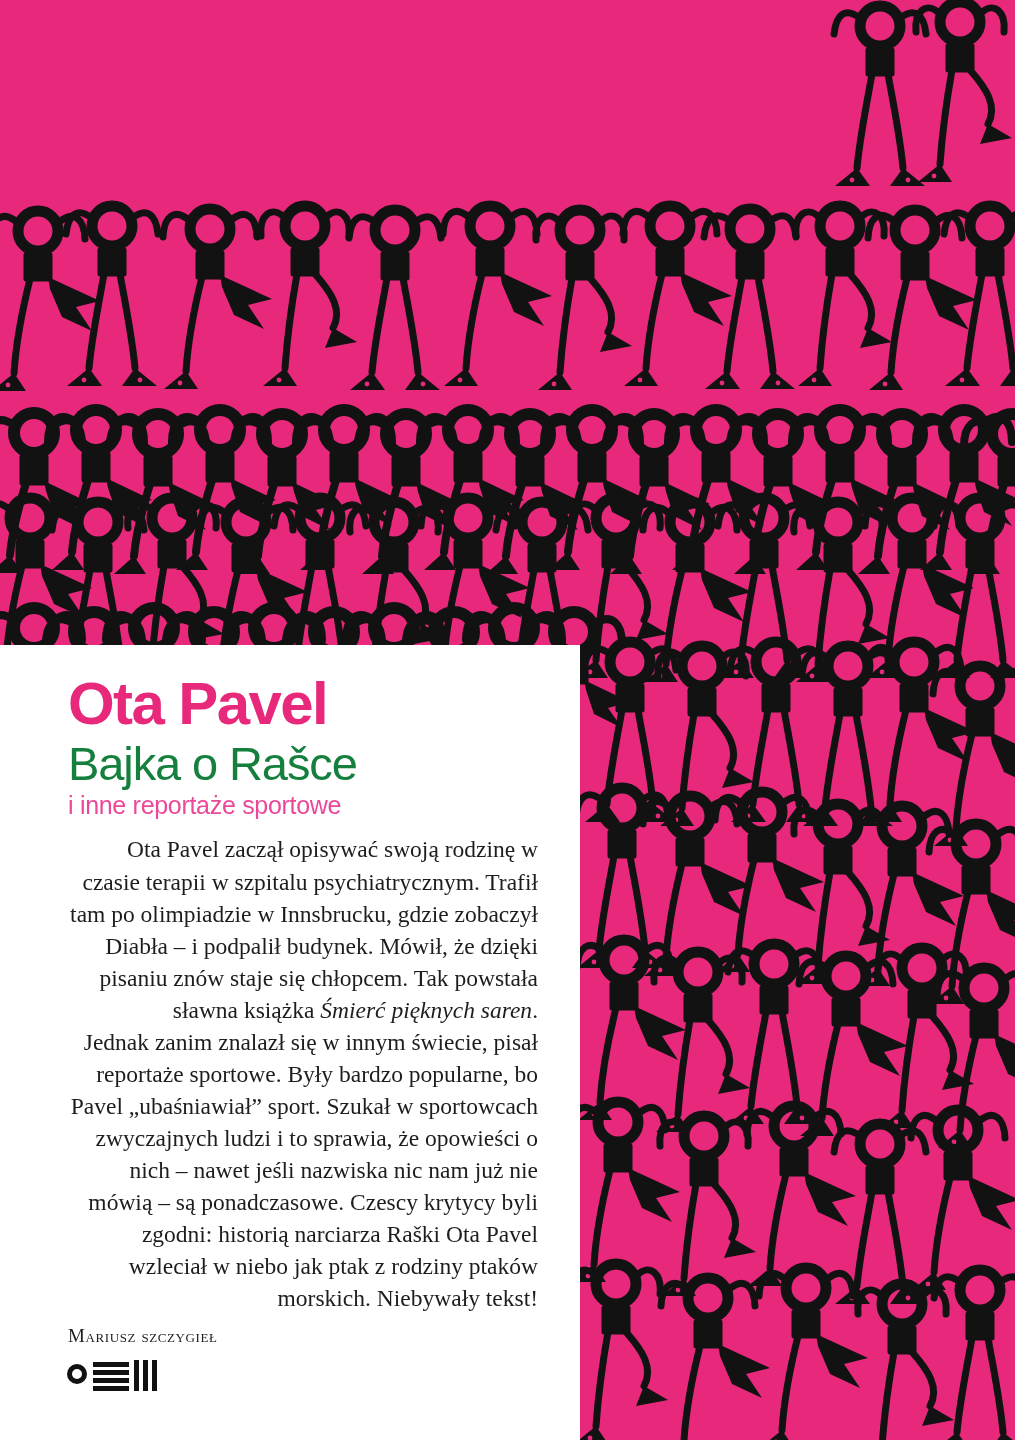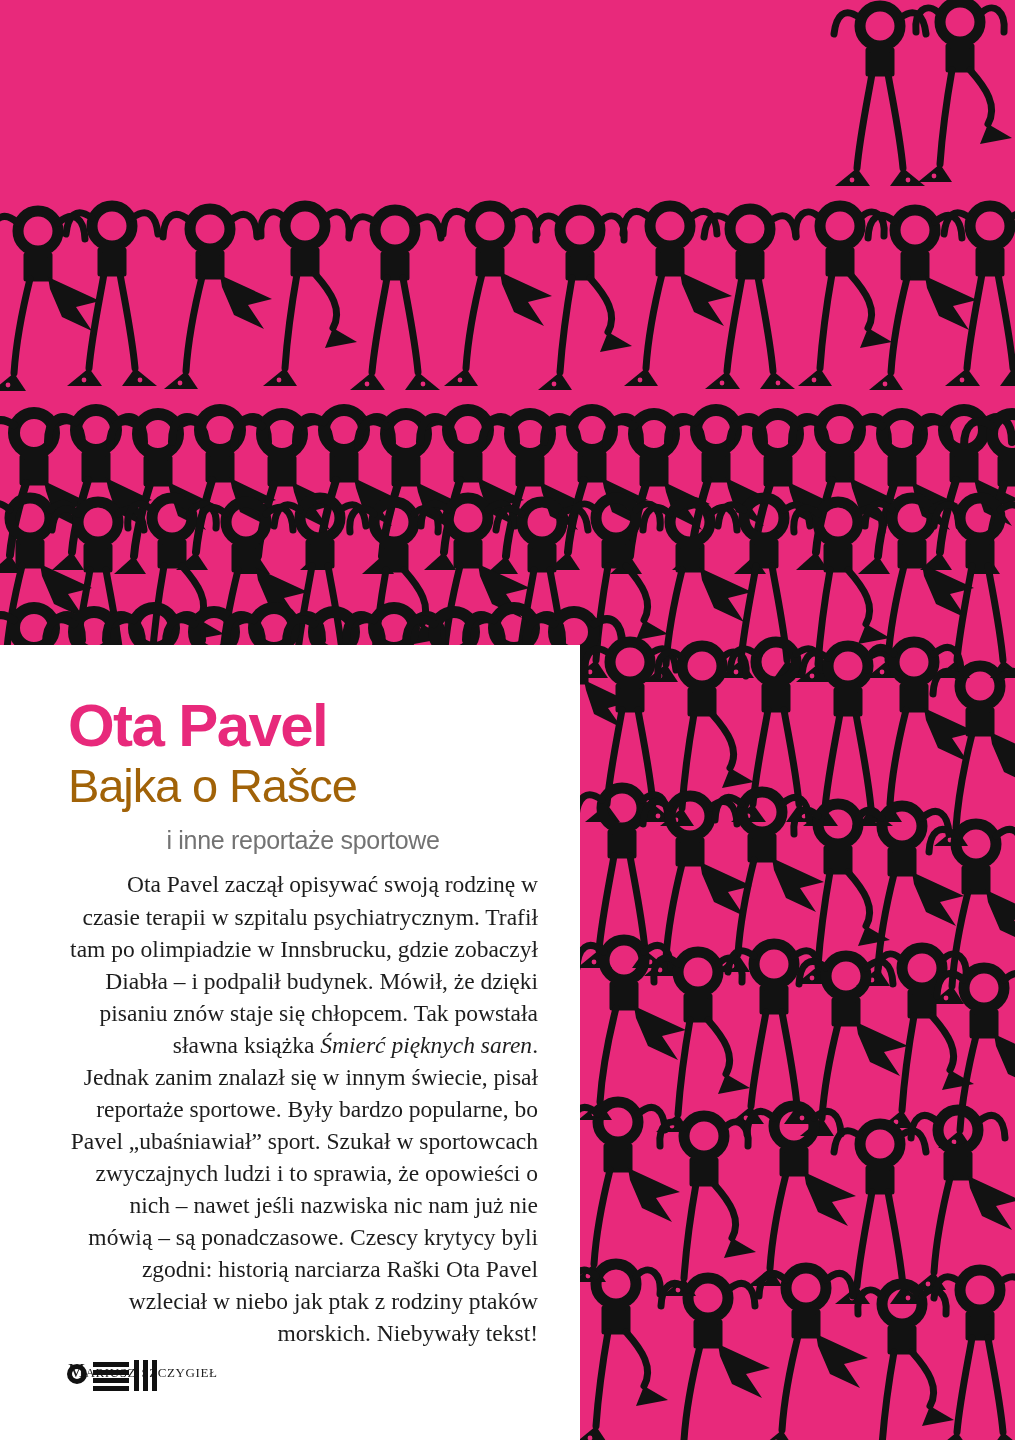--- a/index.html
+++ b/index.html
@@ -40,7 +40,7 @@
     height: 795px;
     background: #ffffff;
     box-sizing: border-box;
-    padding: 52px 42px 0 68px;
+    padding: 30px 42px 0 68px;
   }
 
   .author-name {

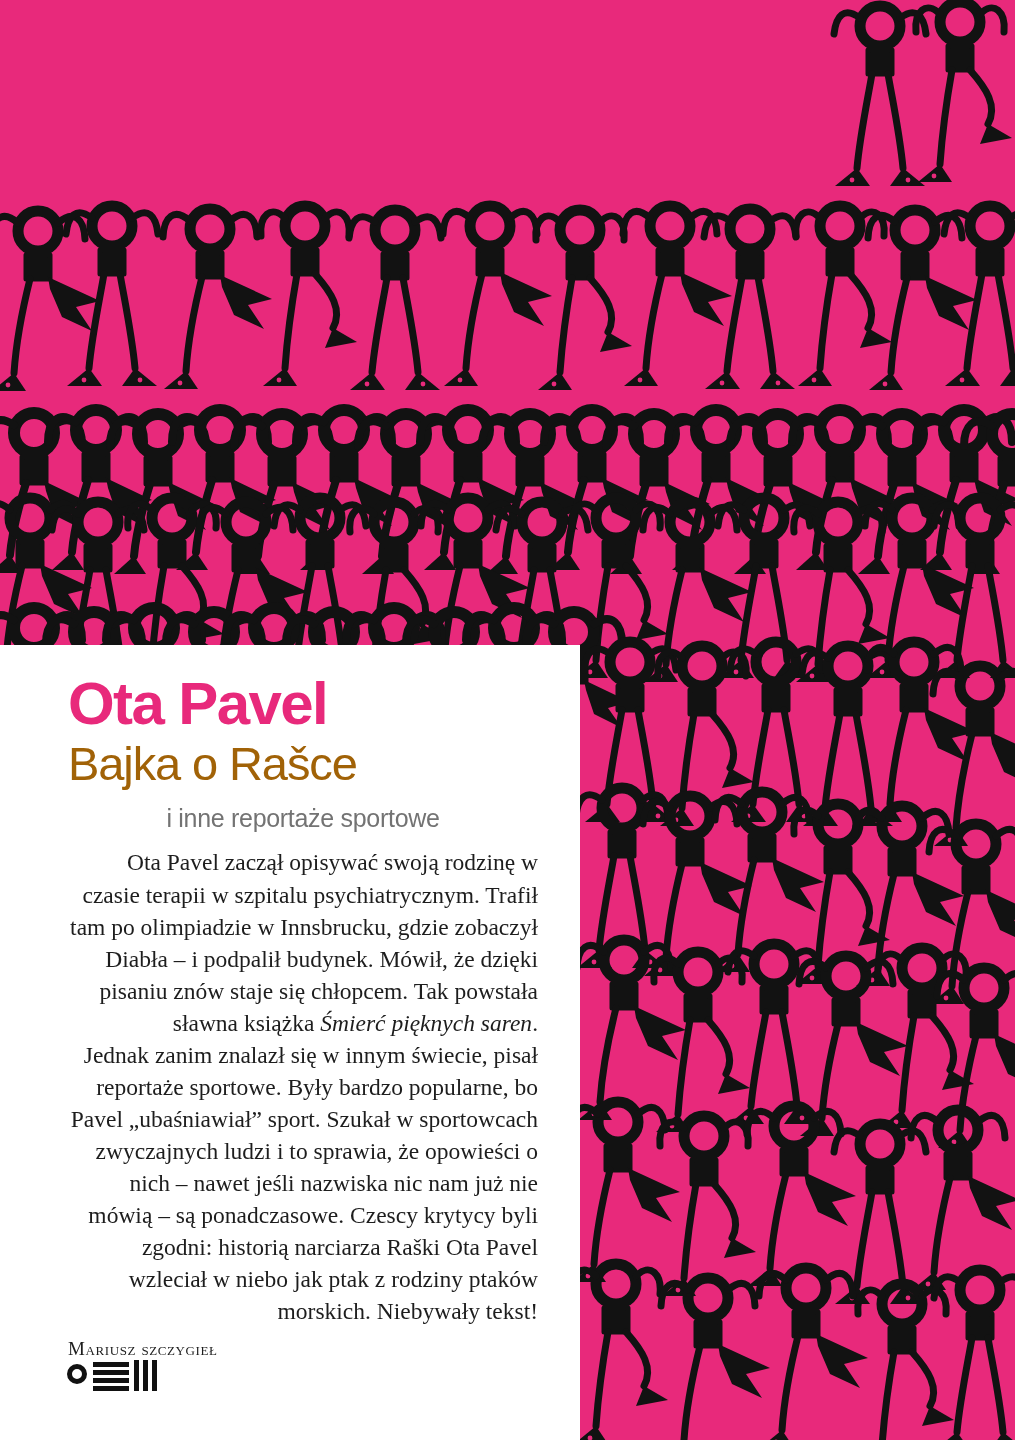--- a/index.html
+++ b/index.html
@@ -59,8 +59,8 @@
     font-size: 47px;
     line-height: 1.02;
     letter-spacing: -1.1px;
-    color: #a16207;
-    margin: 0 0 16px 0;
+    color: #15803d;
+    margin: 0 0 3px 0;
   }
 
   .book-subtitle {

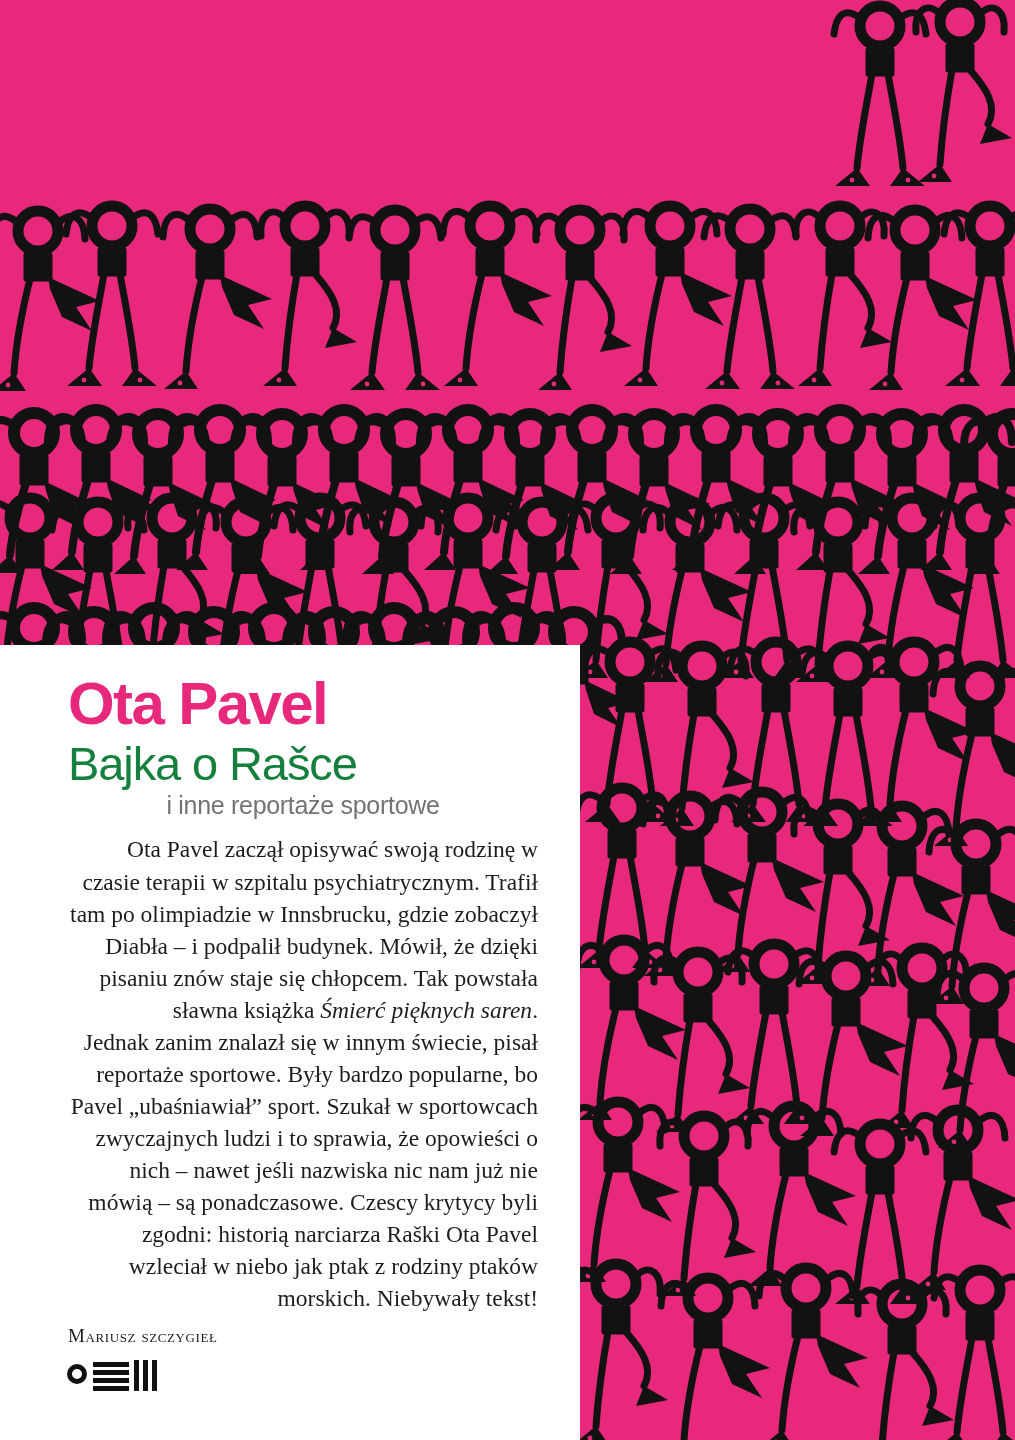--- a/index.html
+++ b/index.html
@@ -69,9 +69,8 @@
     font-size: 25px;
     line-height: 1.15;
     letter-spacing: -0.3px;
-    color: #737373;
+    color: #ec4899;
     margin: 0 0 14px 0;
-    text-align: center;
   }
 
   .blurb {

